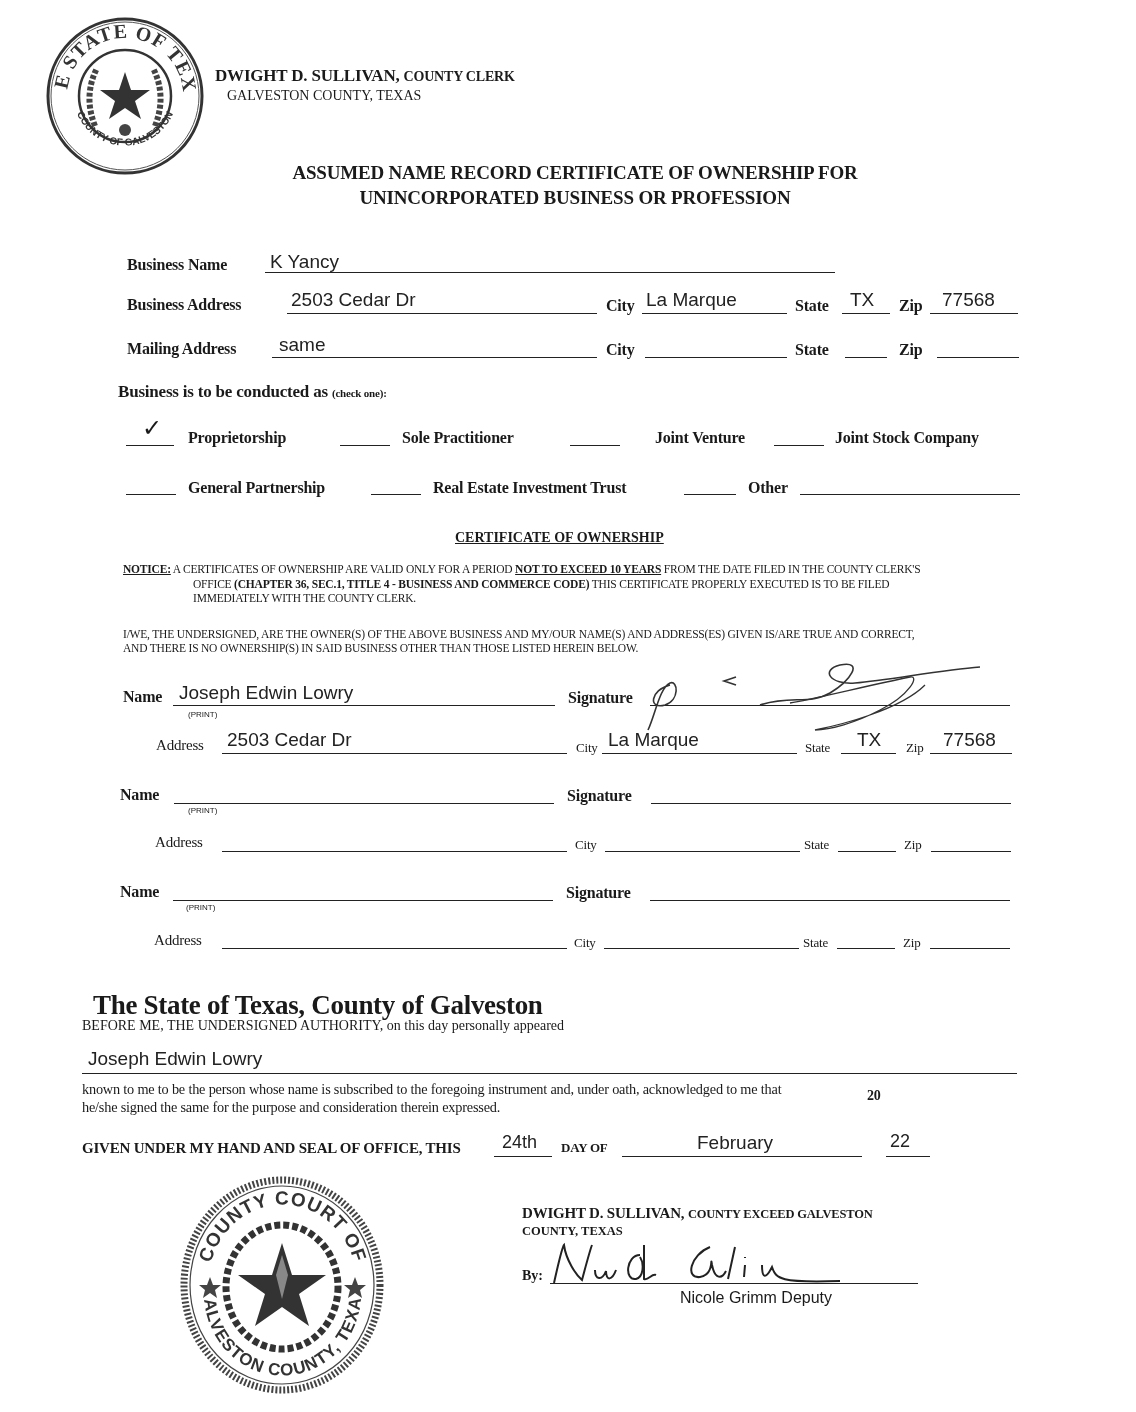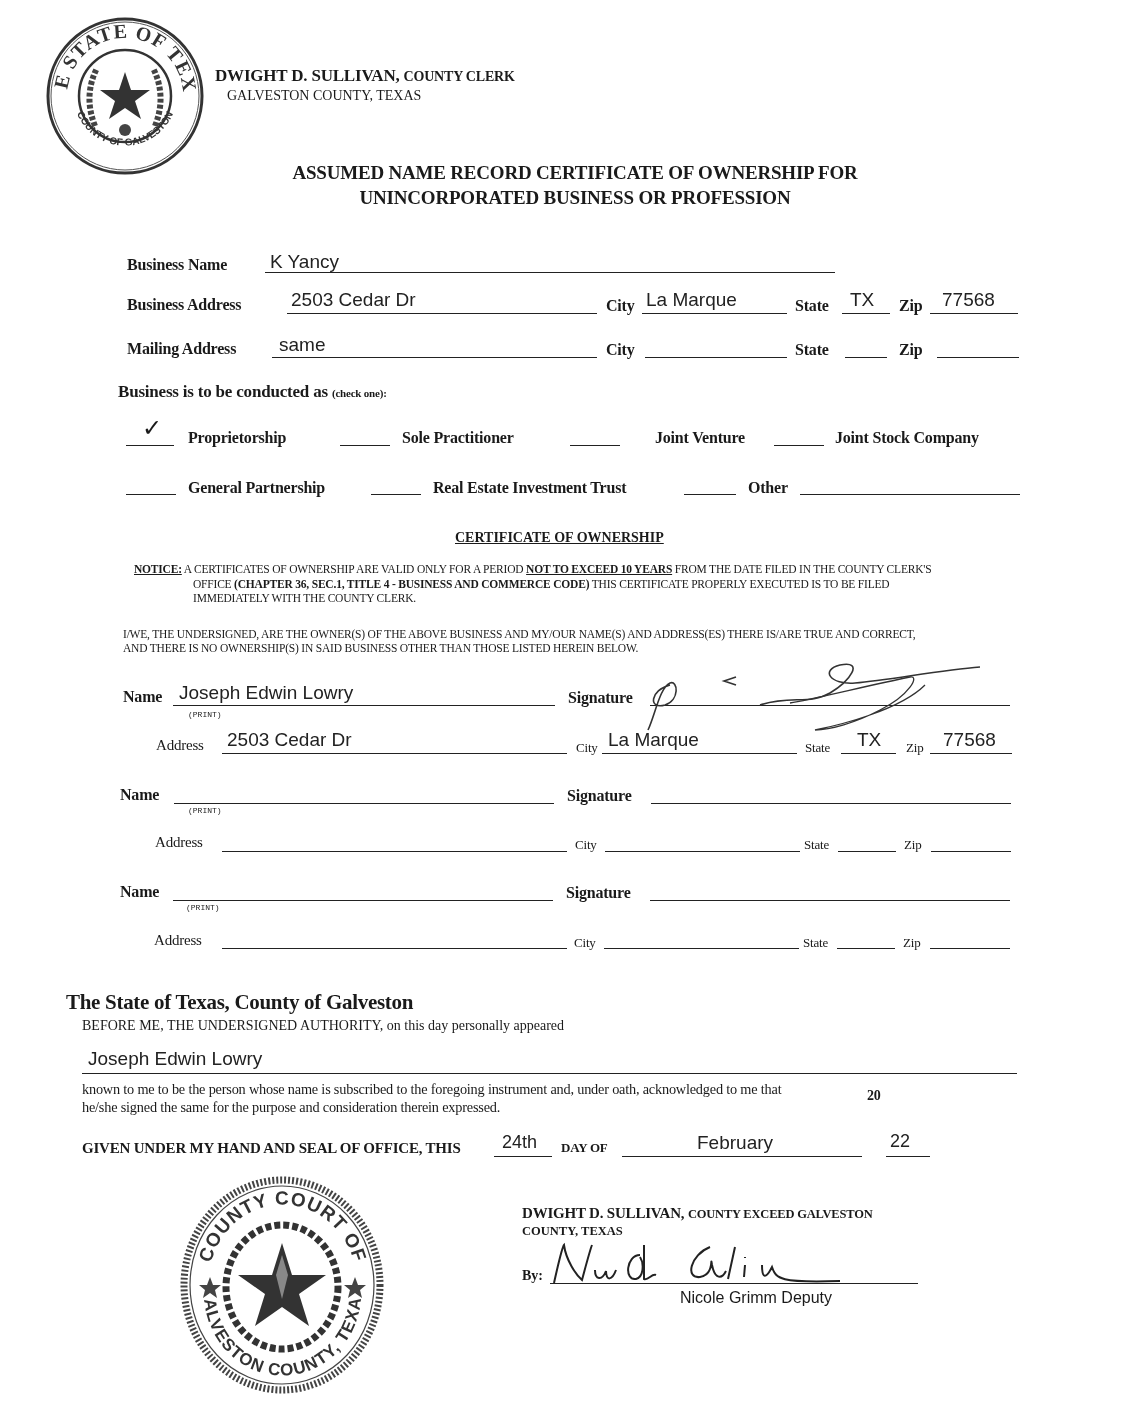--- a/index.html
+++ b/index.html
@@ -103,7 +103,7 @@
 
 <div class="abs serif-b" style="left:455px;top:530px;font-size:14px;text-decoration:underline">CERTIFICATE OF OWNERSHIP</div>
 
-<div class="notice" style="left:134px;top:562px;width:910px">
+<div class="notice" style="left:123px;top:562px;width:910px">
   <span class="serif-b" style="text-decoration:underline">NOTICE:</span>
   <span>A CERTIFICATES OF OWNERSHIP ARE VALID ONLY FOR A PERIOD</span>
   <span class="serif-b" style="text-decoration:underline">NOT TO EXCEED 10 YEARS</span>

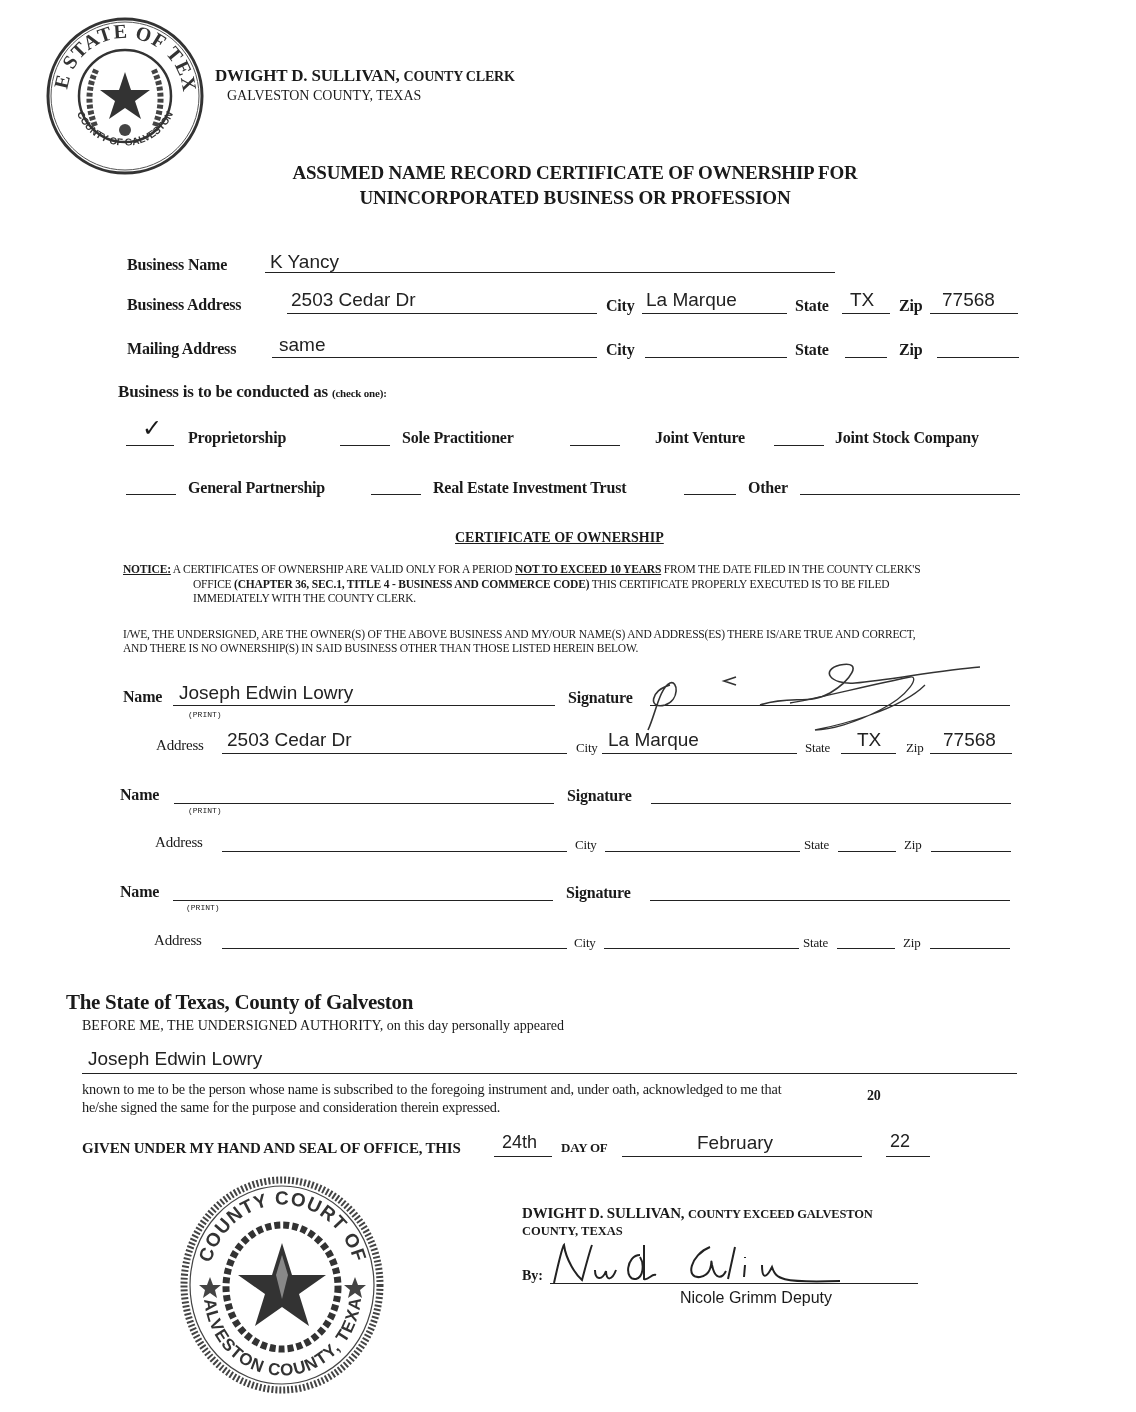--- a/index.html
+++ b/index.html
@@ -116,7 +116,7 @@
 </div>
 <div class="notice" style="left:193px;top:591px">IMMEDIATELY WITH THE COUNTY CLERK.</div>
 
-<div class="notice" style="left:123px;top:627px">I/WE, THE UNDERSIGNED, ARE THE OWNER(S) OF THE ABOVE BUSINESS AND MY/OUR NAME(S) AND ADDRESS(ES) THERE IS/ARE TRUE AND CORRECT,</div>
+<div class="notice" style="left:123px;top:627px">I/WE, THE UNDERSIGNED, ARE THE OWNER(S) OF THE ABOVE BUSINESS AND MY/OUR NAME(S) AND ADDRESS(ES) GIVEN IS/ARE TRUE AND CORRECT,</div>
 <div class="notice" style="left:123px;top:641px">AND THERE IS NO OWNERSHIP(S) IN SAID BUSINESS OTHER THAN THOSE LISTED HEREIN BELOW.</div>
 
 <div class="lbl" style="left:123px;top:688px">Name</div>

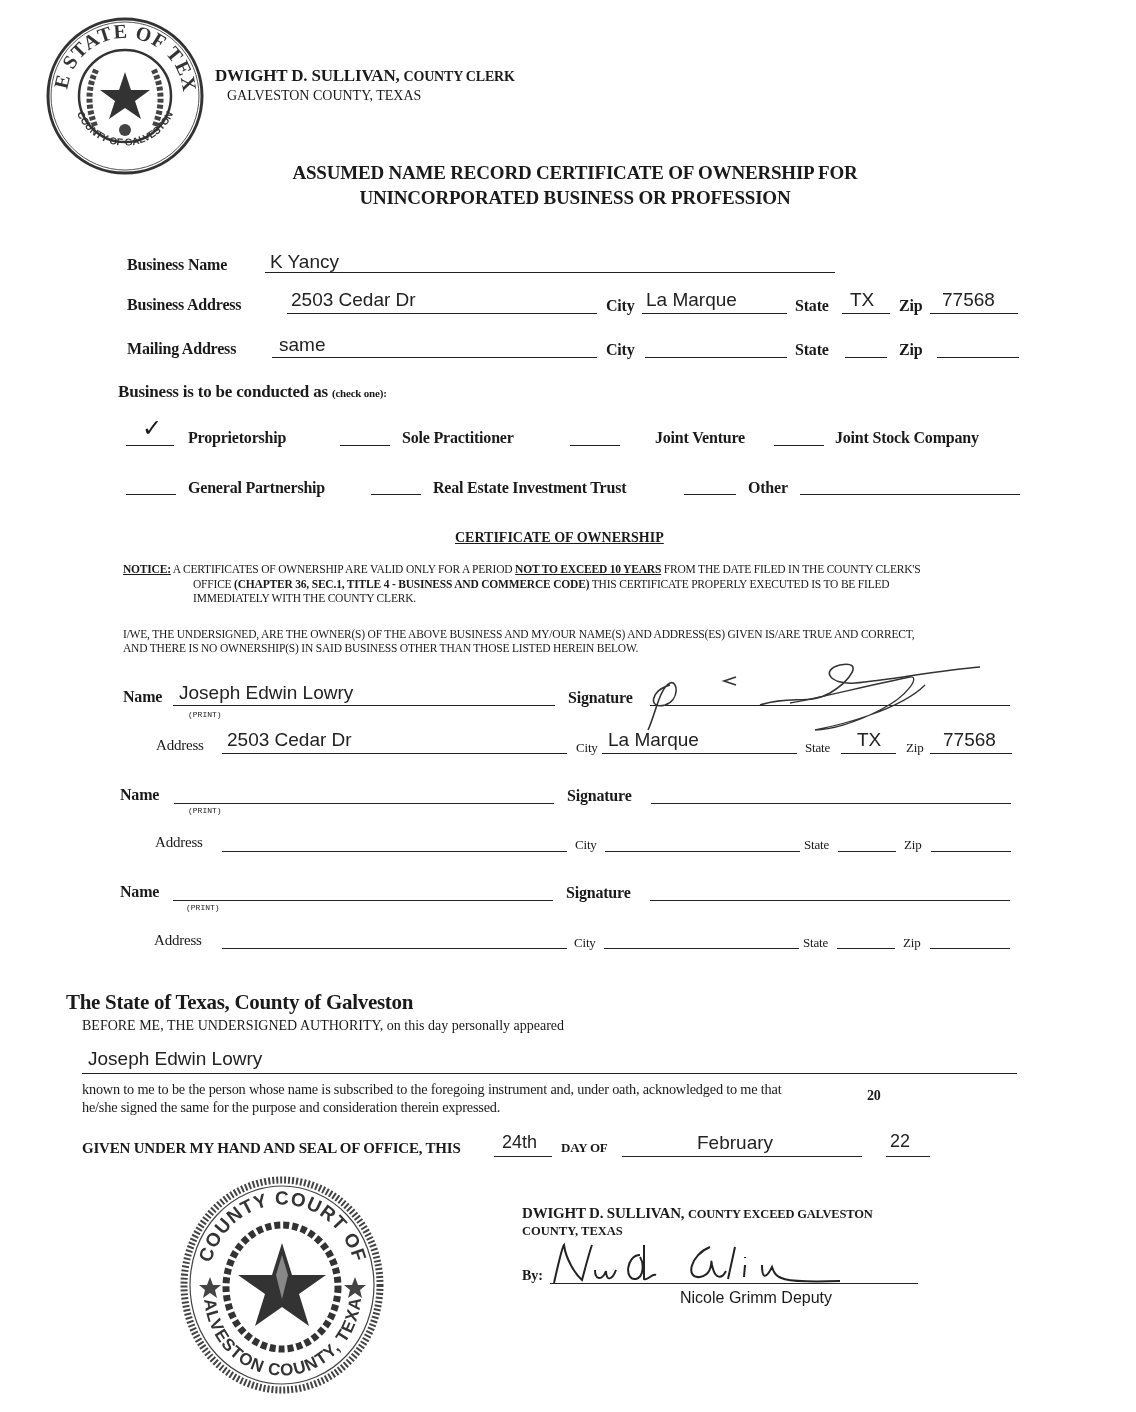--- a/index.html
+++ b/index.html
@@ -11,7 +11,7 @@
     .fill { position: absolute; font-family: "Liberation Sans", sans-serif; font-size: 19px; color: #222; white-space: nowrap; }
     .lbl { position: absolute; font-family: "Liberation Serif", serif; font-weight: bold; font-size: 16px; white-space: nowrap; letter-spacing: -0.2px; }
     .lbl-n { position: absolute; font-family: "Liberation Serif", serif; font-size: 15px; white-space: nowrap; letter-spacing: -0.2px; }
-    .tiny { position: absolute; font-family: Liberation Mono, monospace; font-size: 8px; white-space: nowrap; }
+    .tiny { position: absolute; font-family: Liberation Sans, sans-serif; font-size: 8px; white-space: nowrap; }
     .notice { position: absolute; font-family: "Liberation Serif", serif; font-size: 11.5px; line-height: 14px; letter-spacing: -0.2px; }
     .sigsvg { position: absolute; overflow: visible; }
   </style>

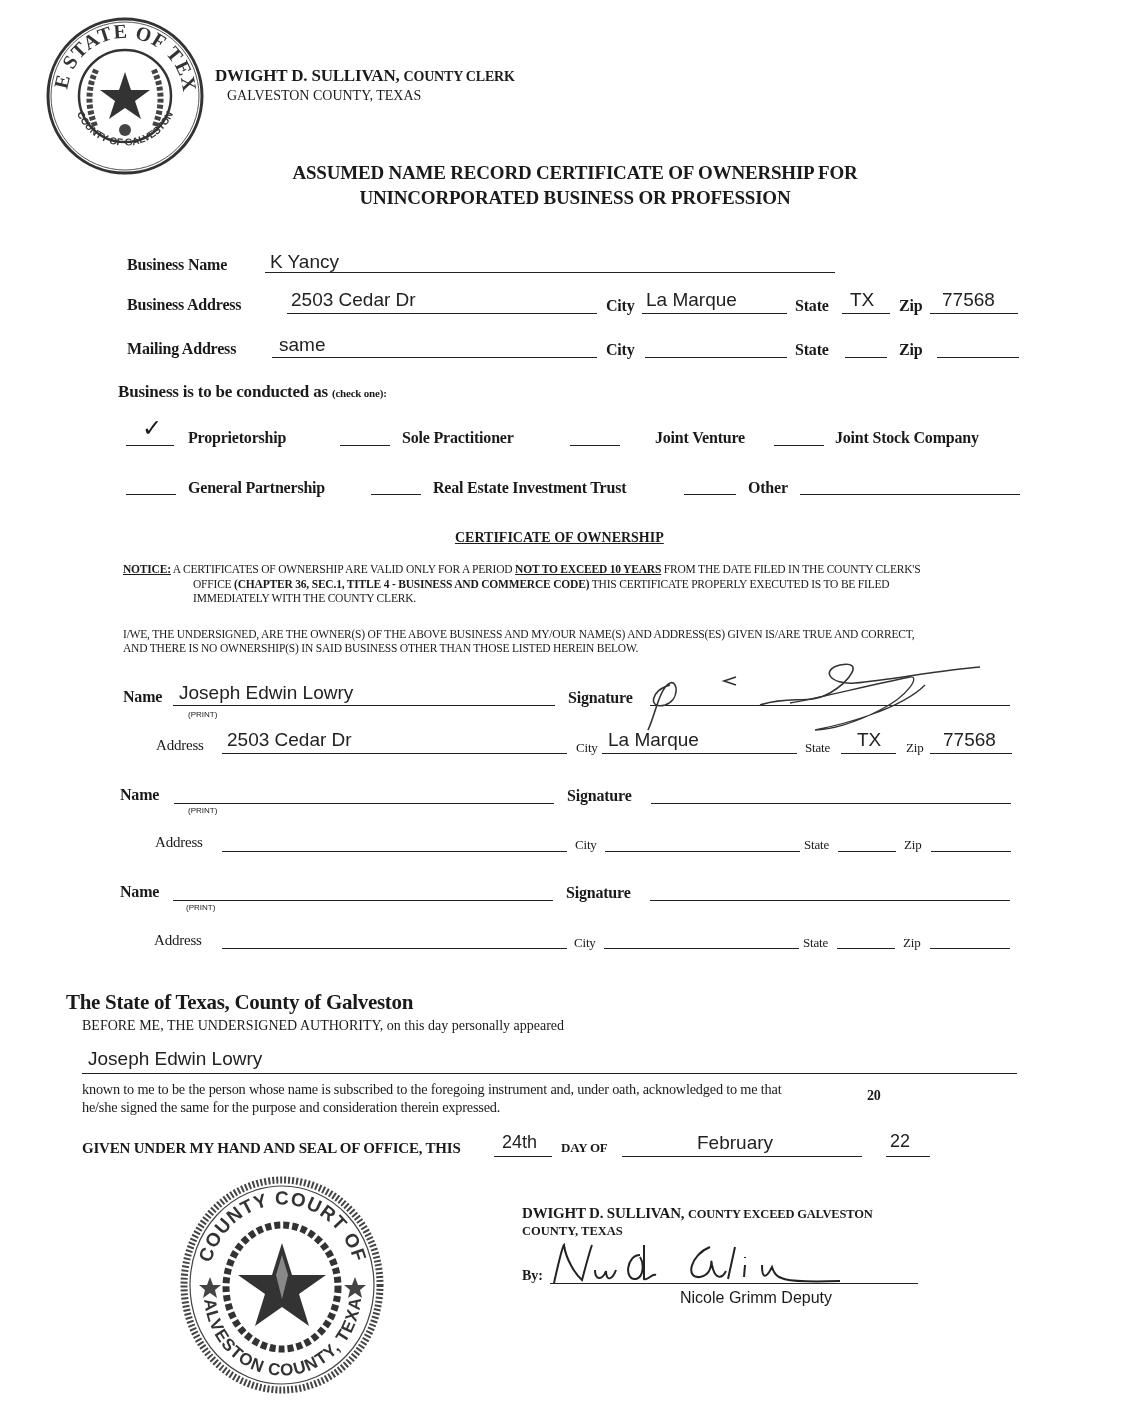--- a/index.html
+++ b/index.html
@@ -175,7 +175,7 @@
 <div class="lbl-n" style="left:903px;top:935px;font-size:13px">Zip</div>
 <div class="line" style="left:930px;width:80px;top:948px"></div>
 
-<div class="abs serif-b" style="left:66px;top:990px;font-size:21px;letter-spacing:-0.3px">The State of Texas, County of Galveston</div>
+<div class="abs serif-b" style="left:93px;top:990px;font-size:27px;letter-spacing:-0.3px">The State of Texas, County of Galveston</div>
 <div class="abs" style="left:82px;top:1018px;font-size:14px;font-family:'Liberation Serif',serif">BEFORE ME, THE UNDERSIGNED AUTHORITY, on this day personally appeared</div>
 
 <div class="line" style="left:82px;width:935px;top:1073px"></div>

